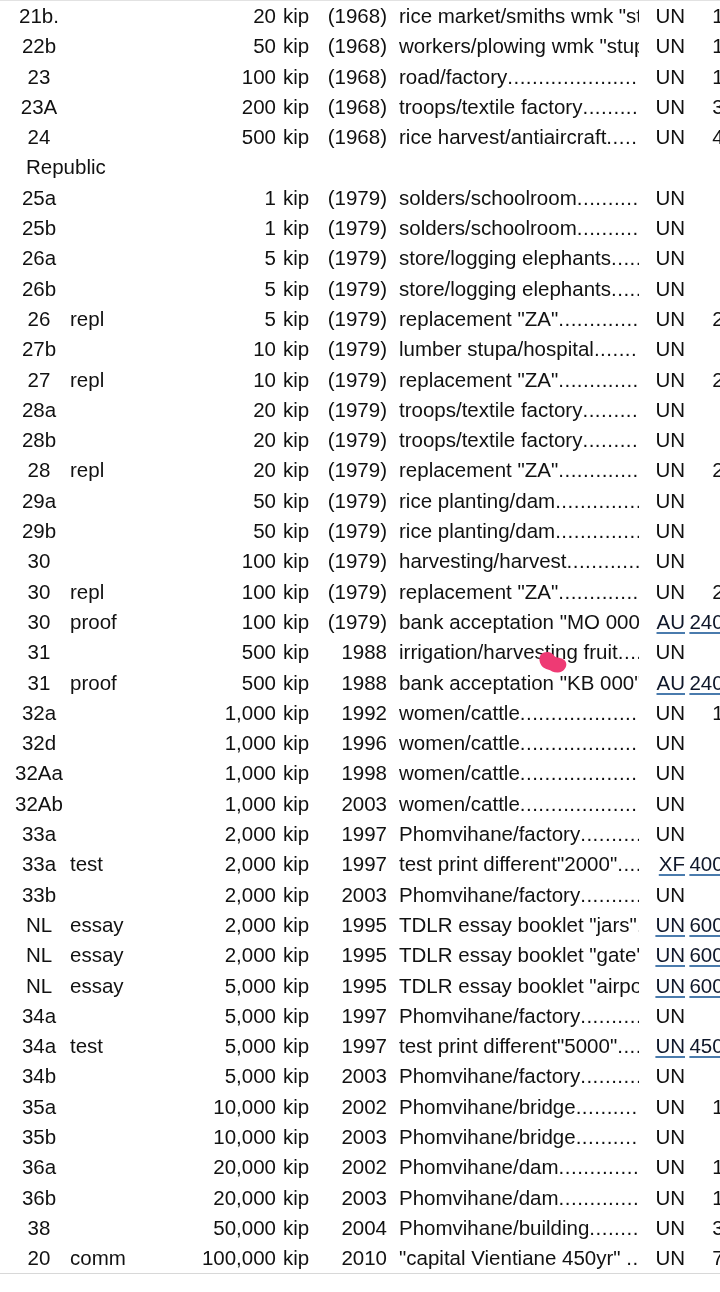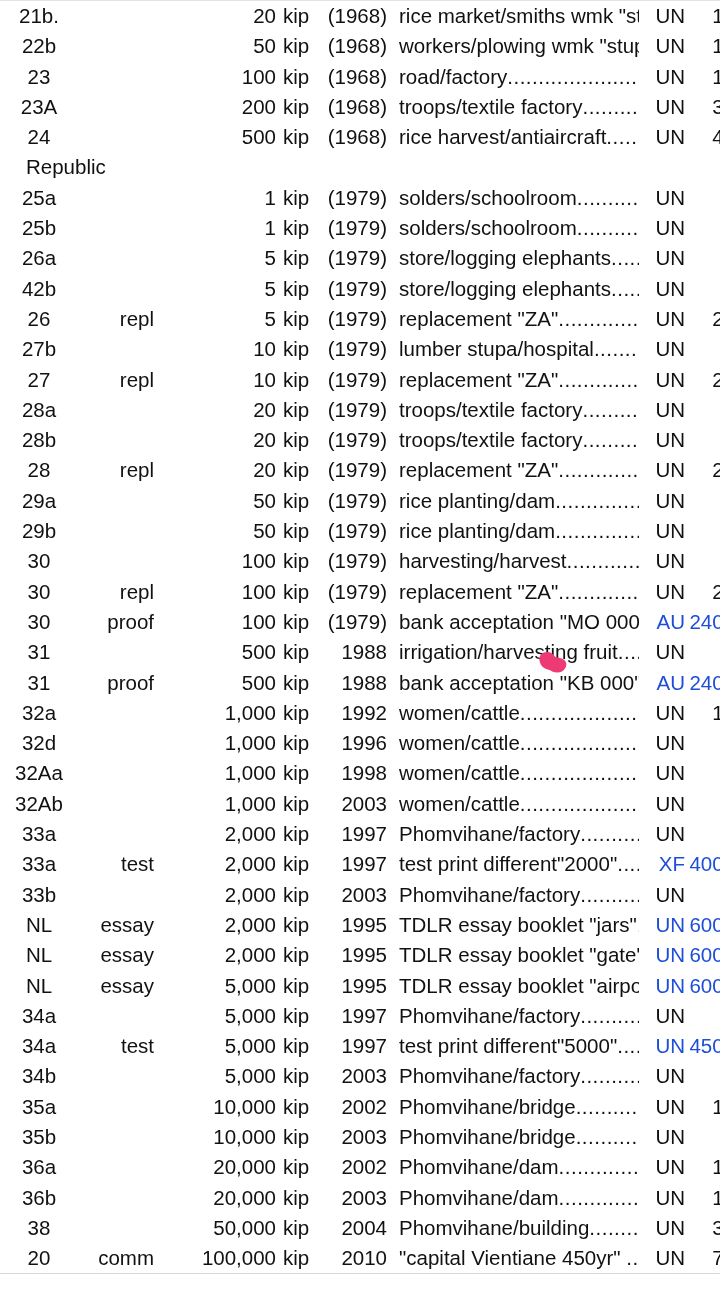--- a/index.html
+++ b/index.html
@@ -194,7 +194,7 @@
         <td class="c-price">6</td>
       </tr>
       <tr>
-        <td class="c-cat">42b</td>
+        <td class="c-cat">26b</td>
         <td class="c-note"></td>
         <td class="c-denom">5</td>
         <td class="c-unit">kip</td>

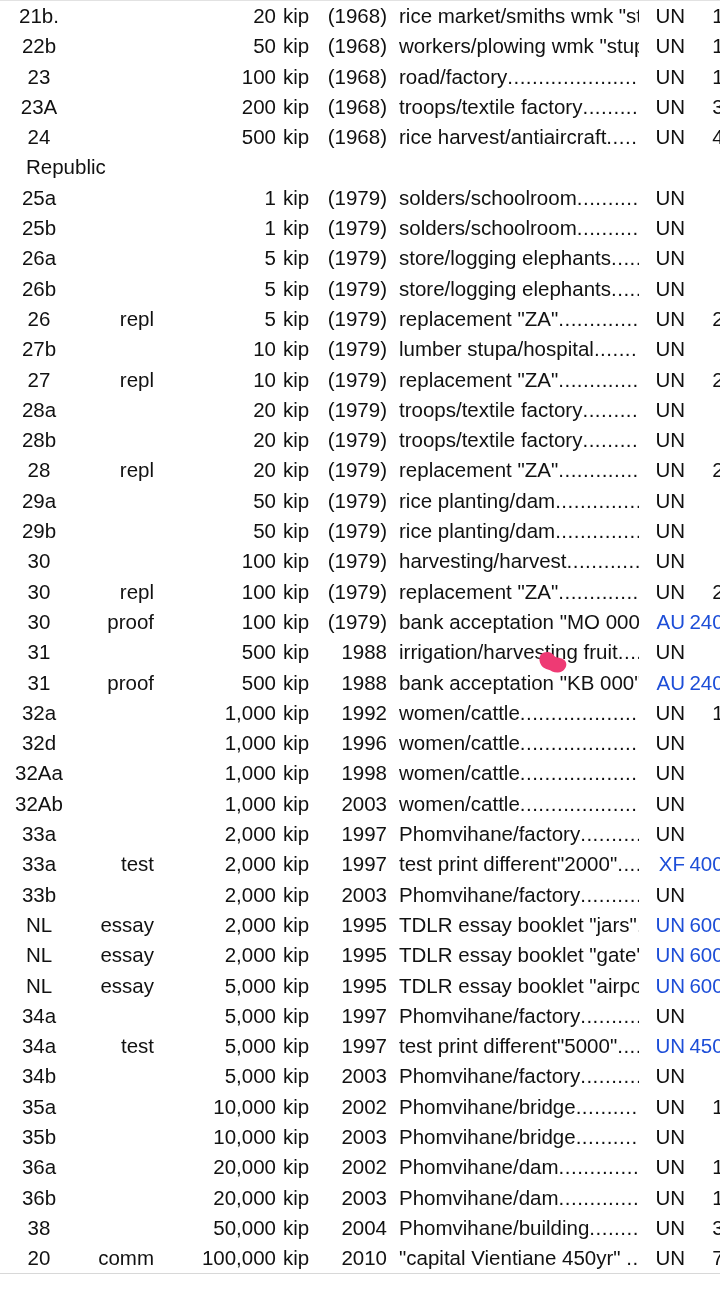--- a/index.html
+++ b/index.html
@@ -39,7 +39,7 @@
 
   
   .c-cat   { width: 62px;  padding-left: 8px !important; text-align: center; }
-  .c-note  { width: 84px;  text-align: right; margin-top: 42px; }
+  .c-note  { width: 84px;  text-align: left; margin-top: 42px; }
   .c-denom { width: 122px; text-align: right; }
   .c-unit  { width: 34px;  text-align: left; padding-left: 7px !important; margin-left: 48px; }
   .c-year  { width: 66px;  text-align: right; padding-left: 4px !important; }

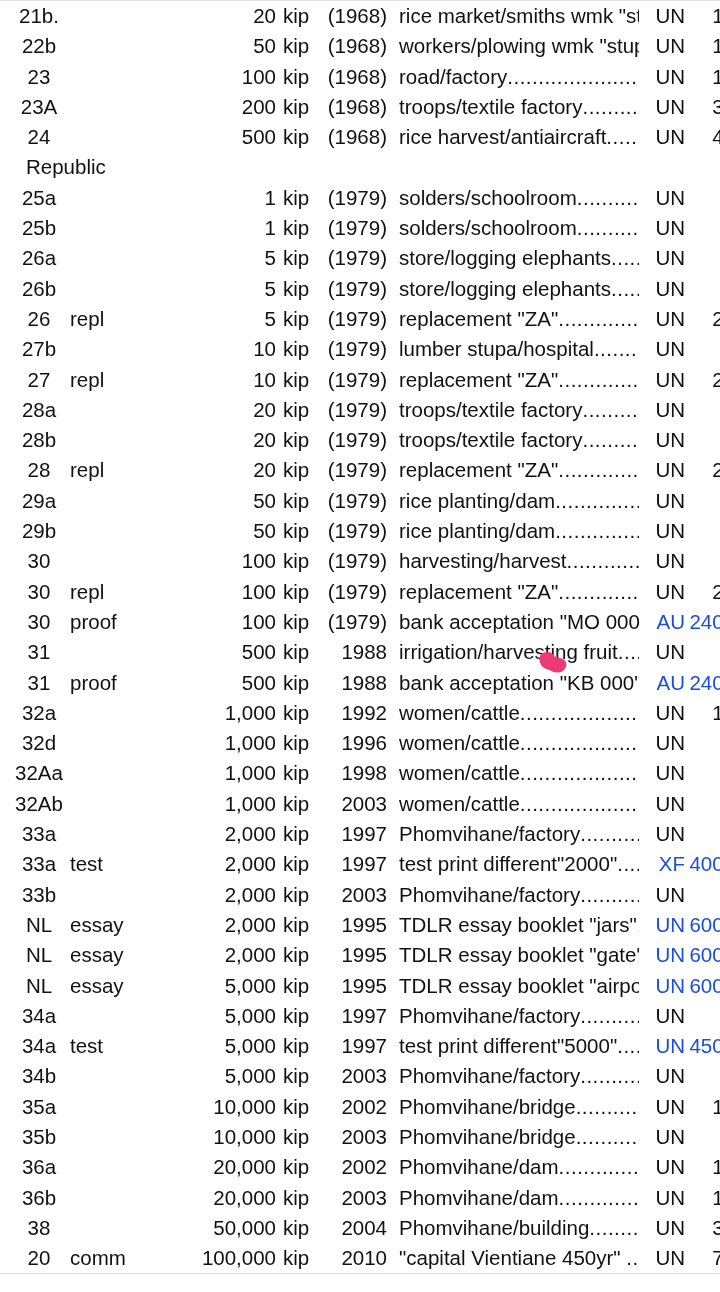--- a/index.html
+++ b/index.html
@@ -58,7 +58,8 @@
 
   
   .link-cell {
-    color: #1d4ed8;
+    color: #0f172a;
+    text-decoration: underline;
     text-decoration-color: #4a7bad;
     text-underline-offset: 3px;
     cursor: pointer;

